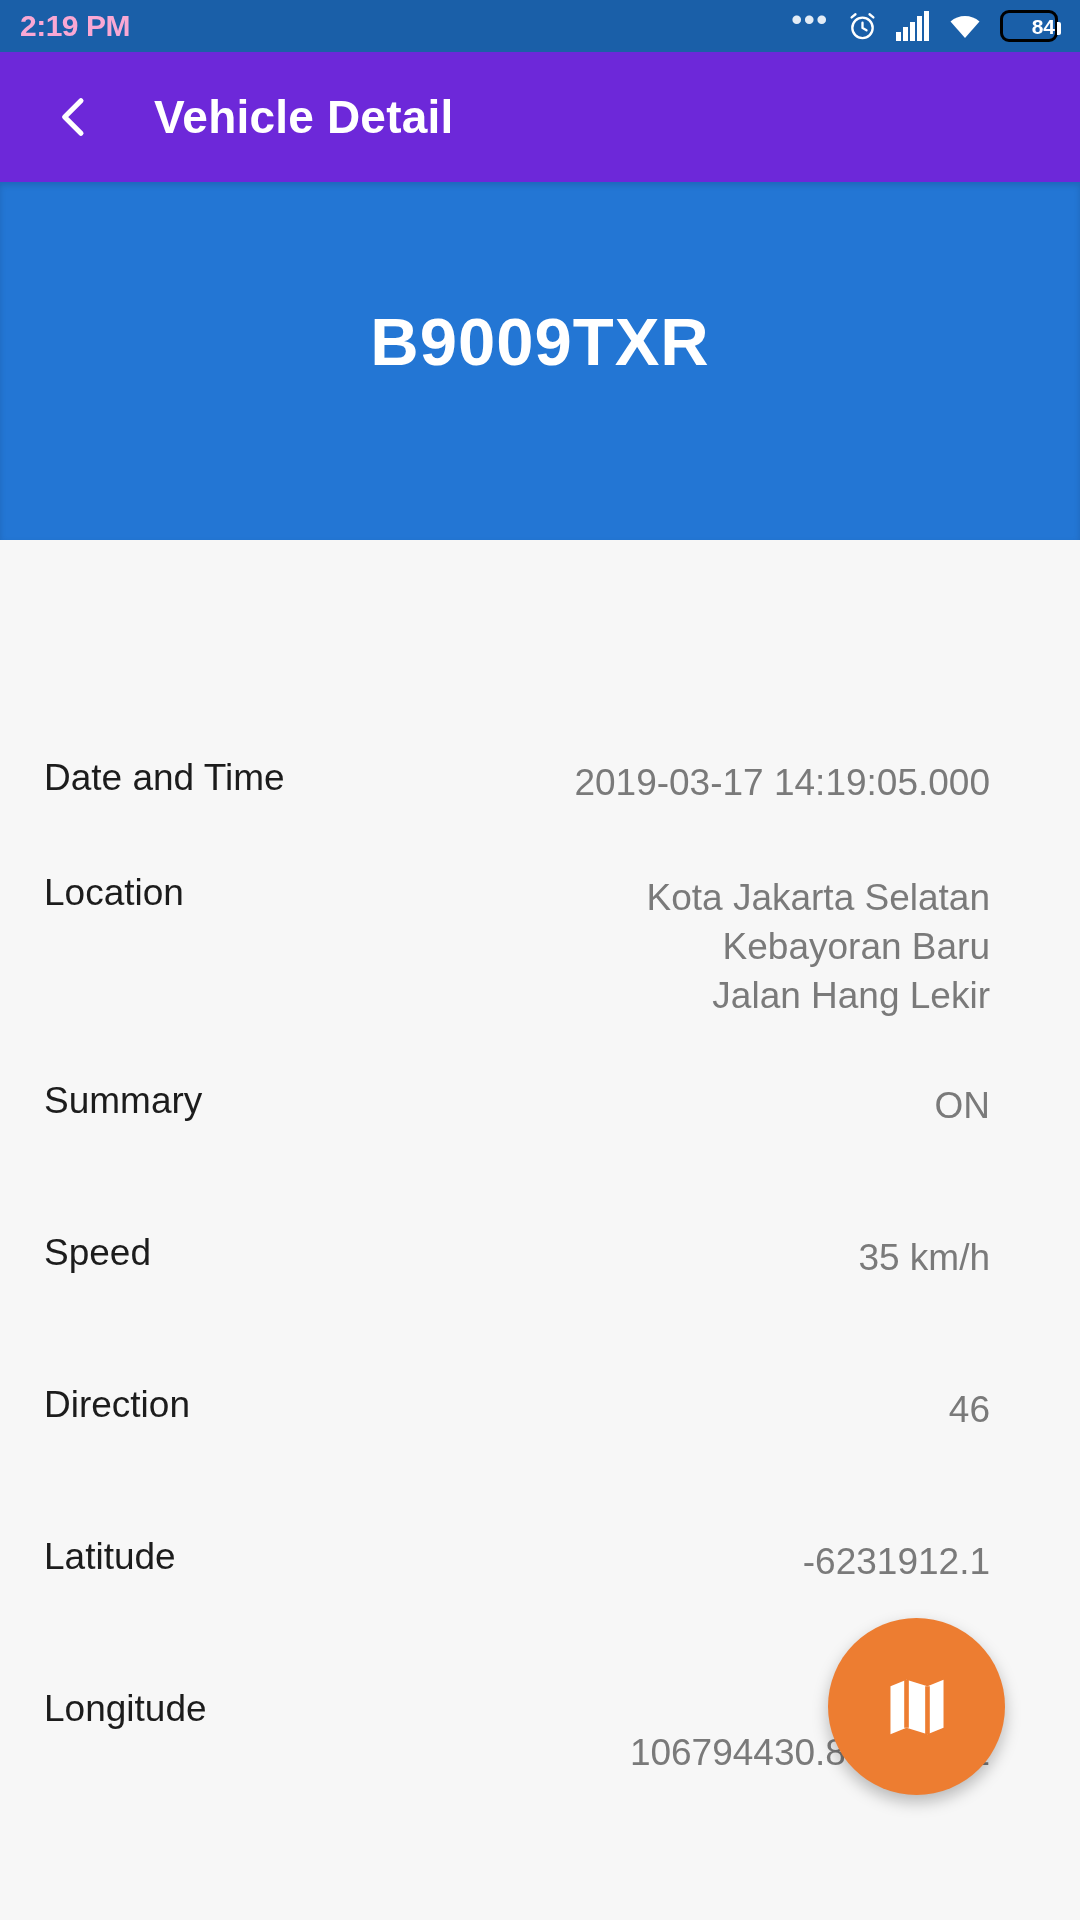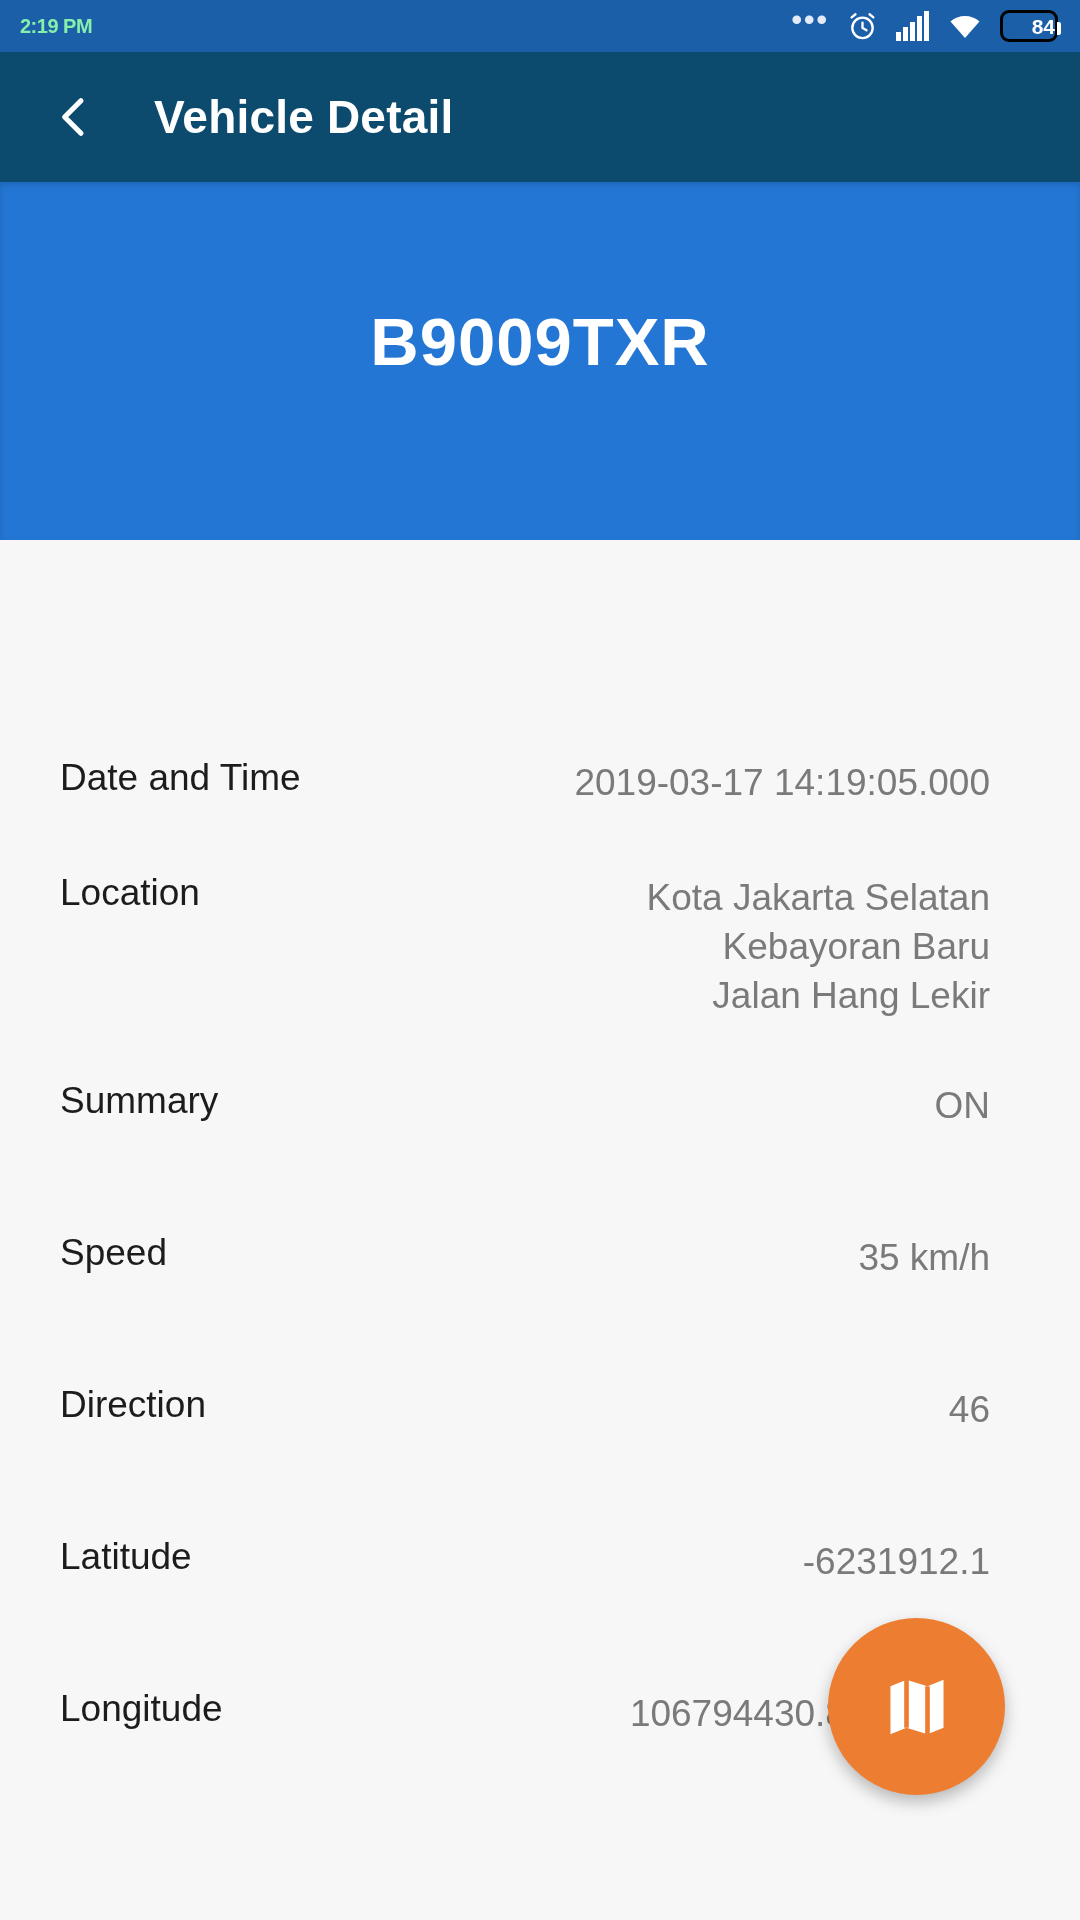--- a/index.html
+++ b/index.html
@@ -18,7 +18,7 @@
     padding:0 22px 0 20px;
   }
   .status-time {
-    color:#86efac; font-size:20px; font-weight:bold;
+    color:#f9a8d4; font-size:30px; font-weight:bold;
     letter-spacing:-0.5px; line-height:1;
   }
   .status-right {

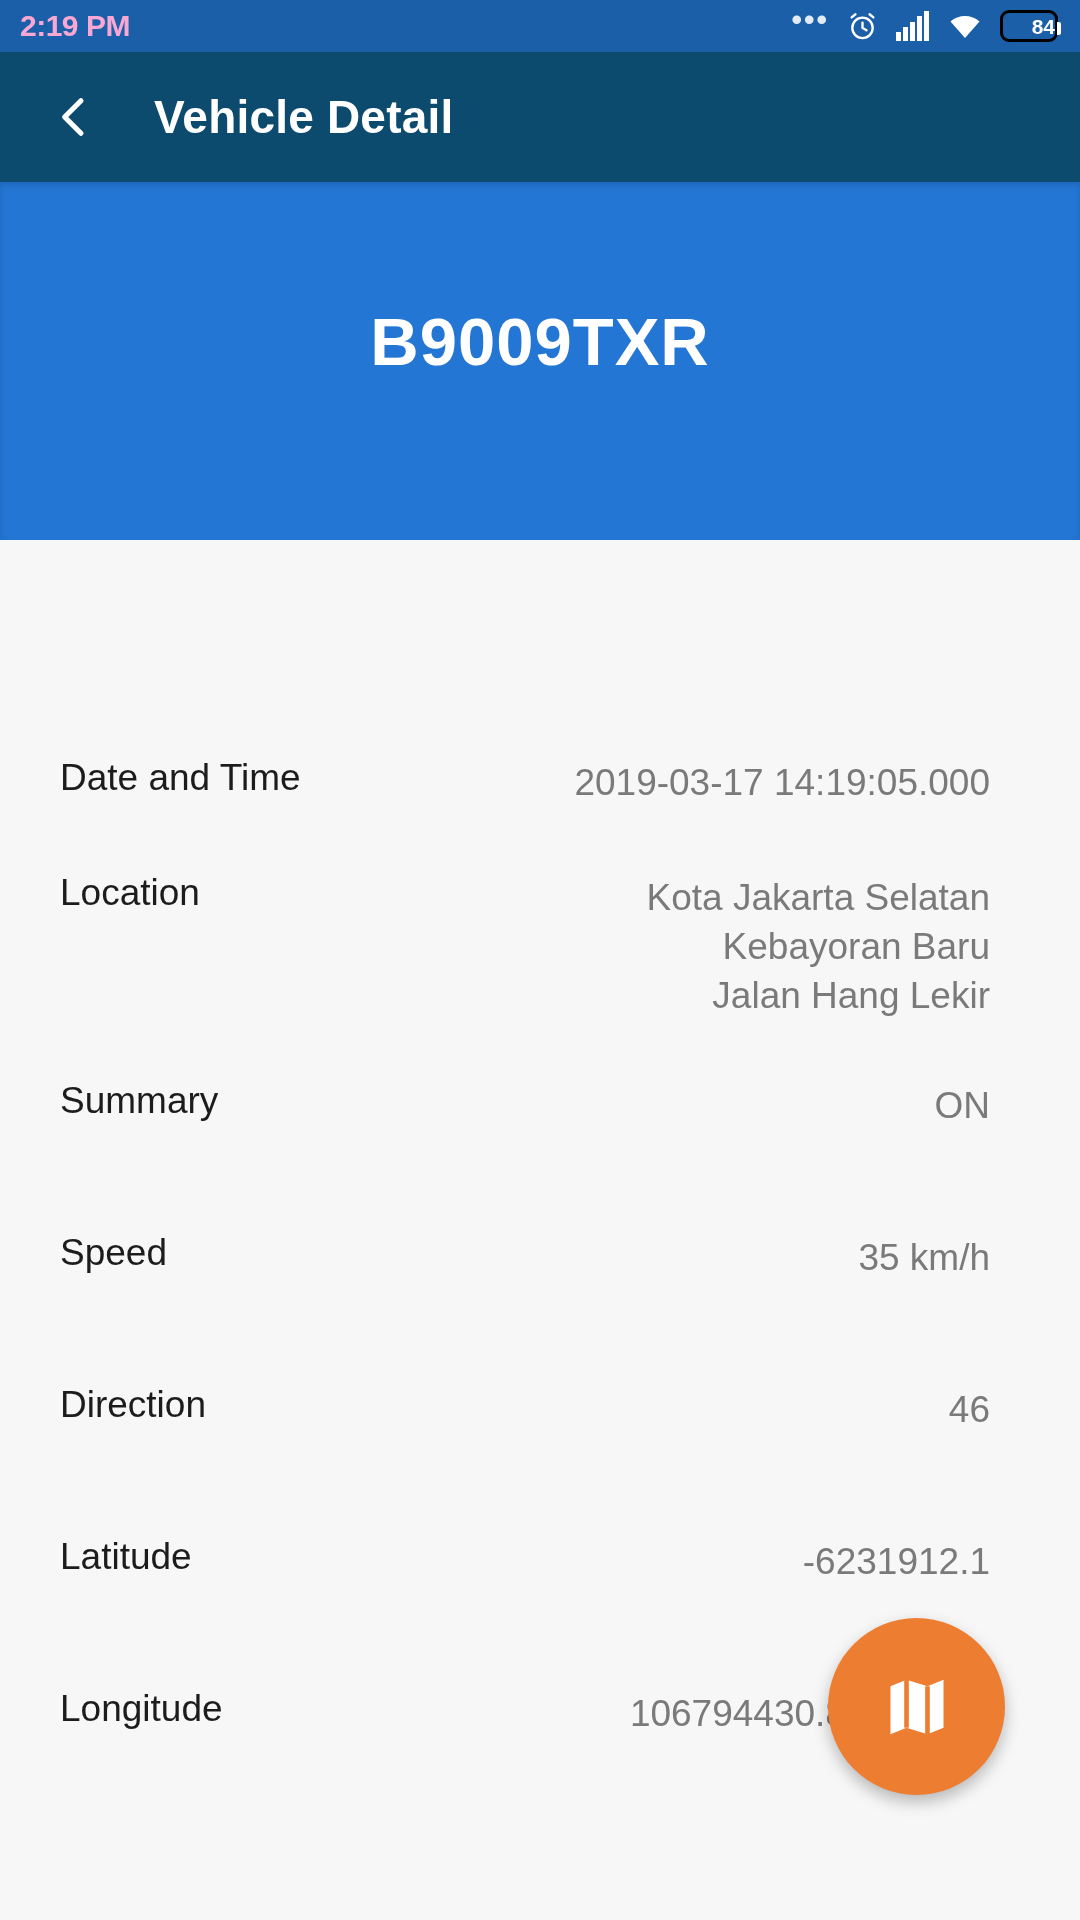--- a/index.html
+++ b/index.html
@@ -42,7 +42,7 @@
   
   .appbar {
     position:absolute; top:52px; left:0; width:1080px; height:130px;
-    background:#0c4a6e; display:flex; align-items:center;
+    background:#6d28d9; display:flex; align-items:center;
   }
   .back-btn {
     width:96px; height:96px; margin-left:26px;

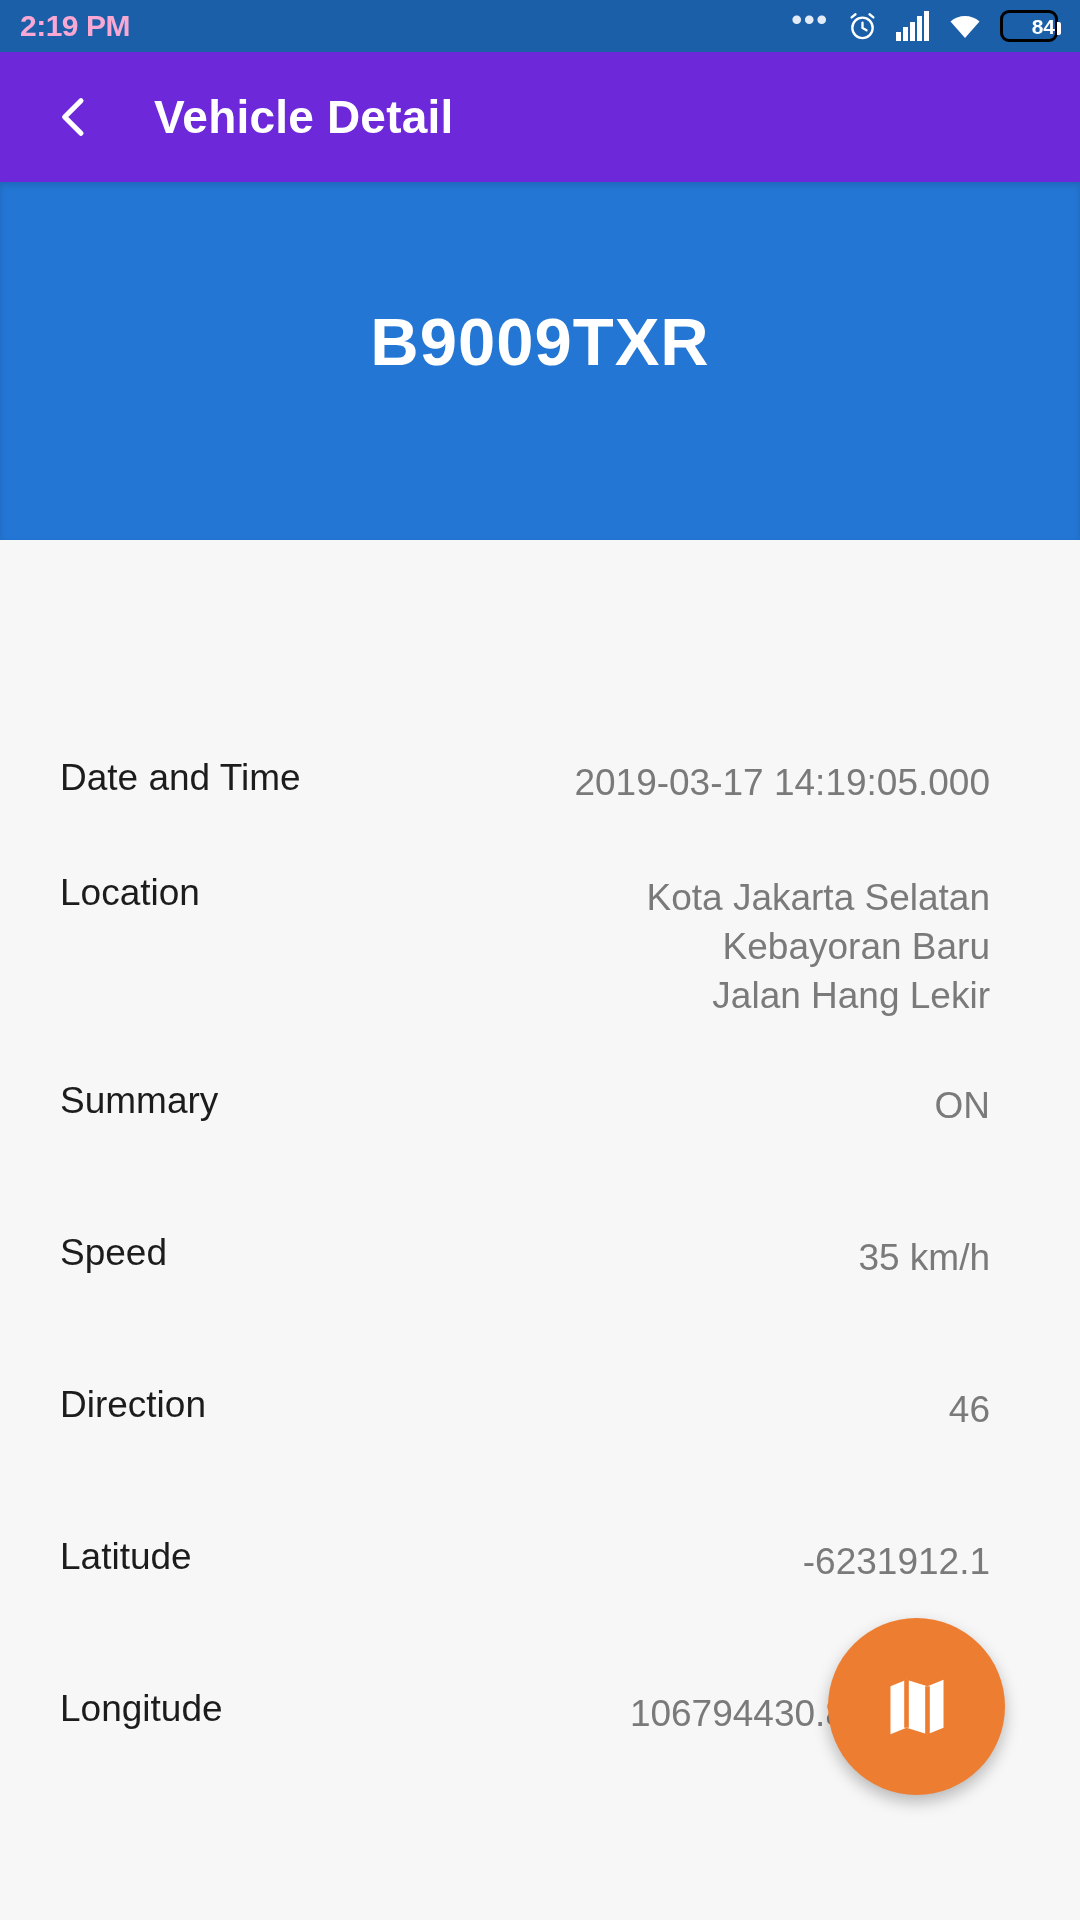--- a/index.html
+++ b/index.html
@@ -87,7 +87,7 @@
   .rows { position:absolute; top:715px; left:0; width:1080px; }
   .row {
     display:flex; align-items:flex-start;
-    padding:0 90px 0 60px;
+    padding:0 90px 0 44px;
   }
   .row .label {
     font-size:37px; color:#1C1C1C; line-height:1.05; white-space:nowrap;

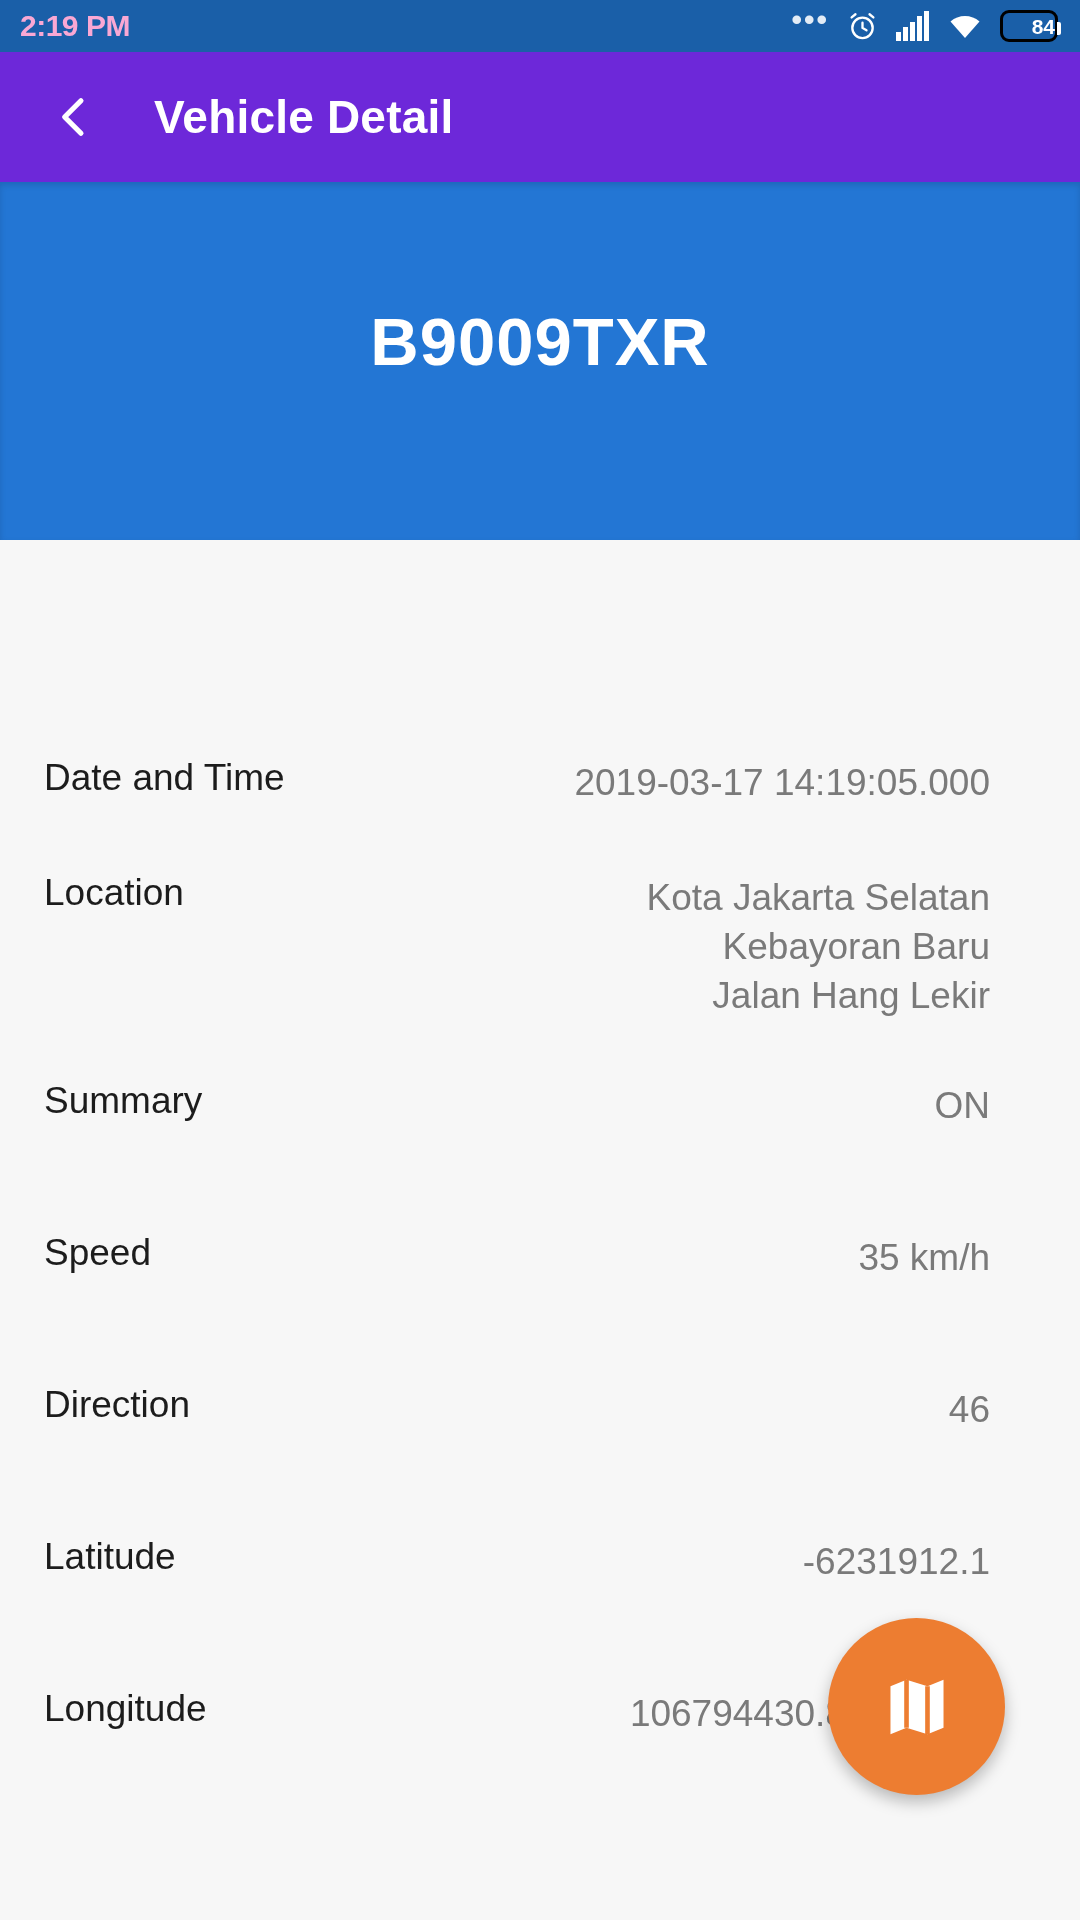--- a/index.html
+++ b/index.html
@@ -102,7 +102,7 @@
   .r-speed      { height:152px; padding-top:22px; }
   .r-direction  { height:152px; padding-top:22px;gap:15px; }
   .r-latitude   { height:152px; padding-top:22px; }
-  .r-longitude  { height:152px; padding-top:22px; }
+  .r-longitude  { height:152px; padding-top:22px;flex-direction:column; }
 
   
   .fab {

